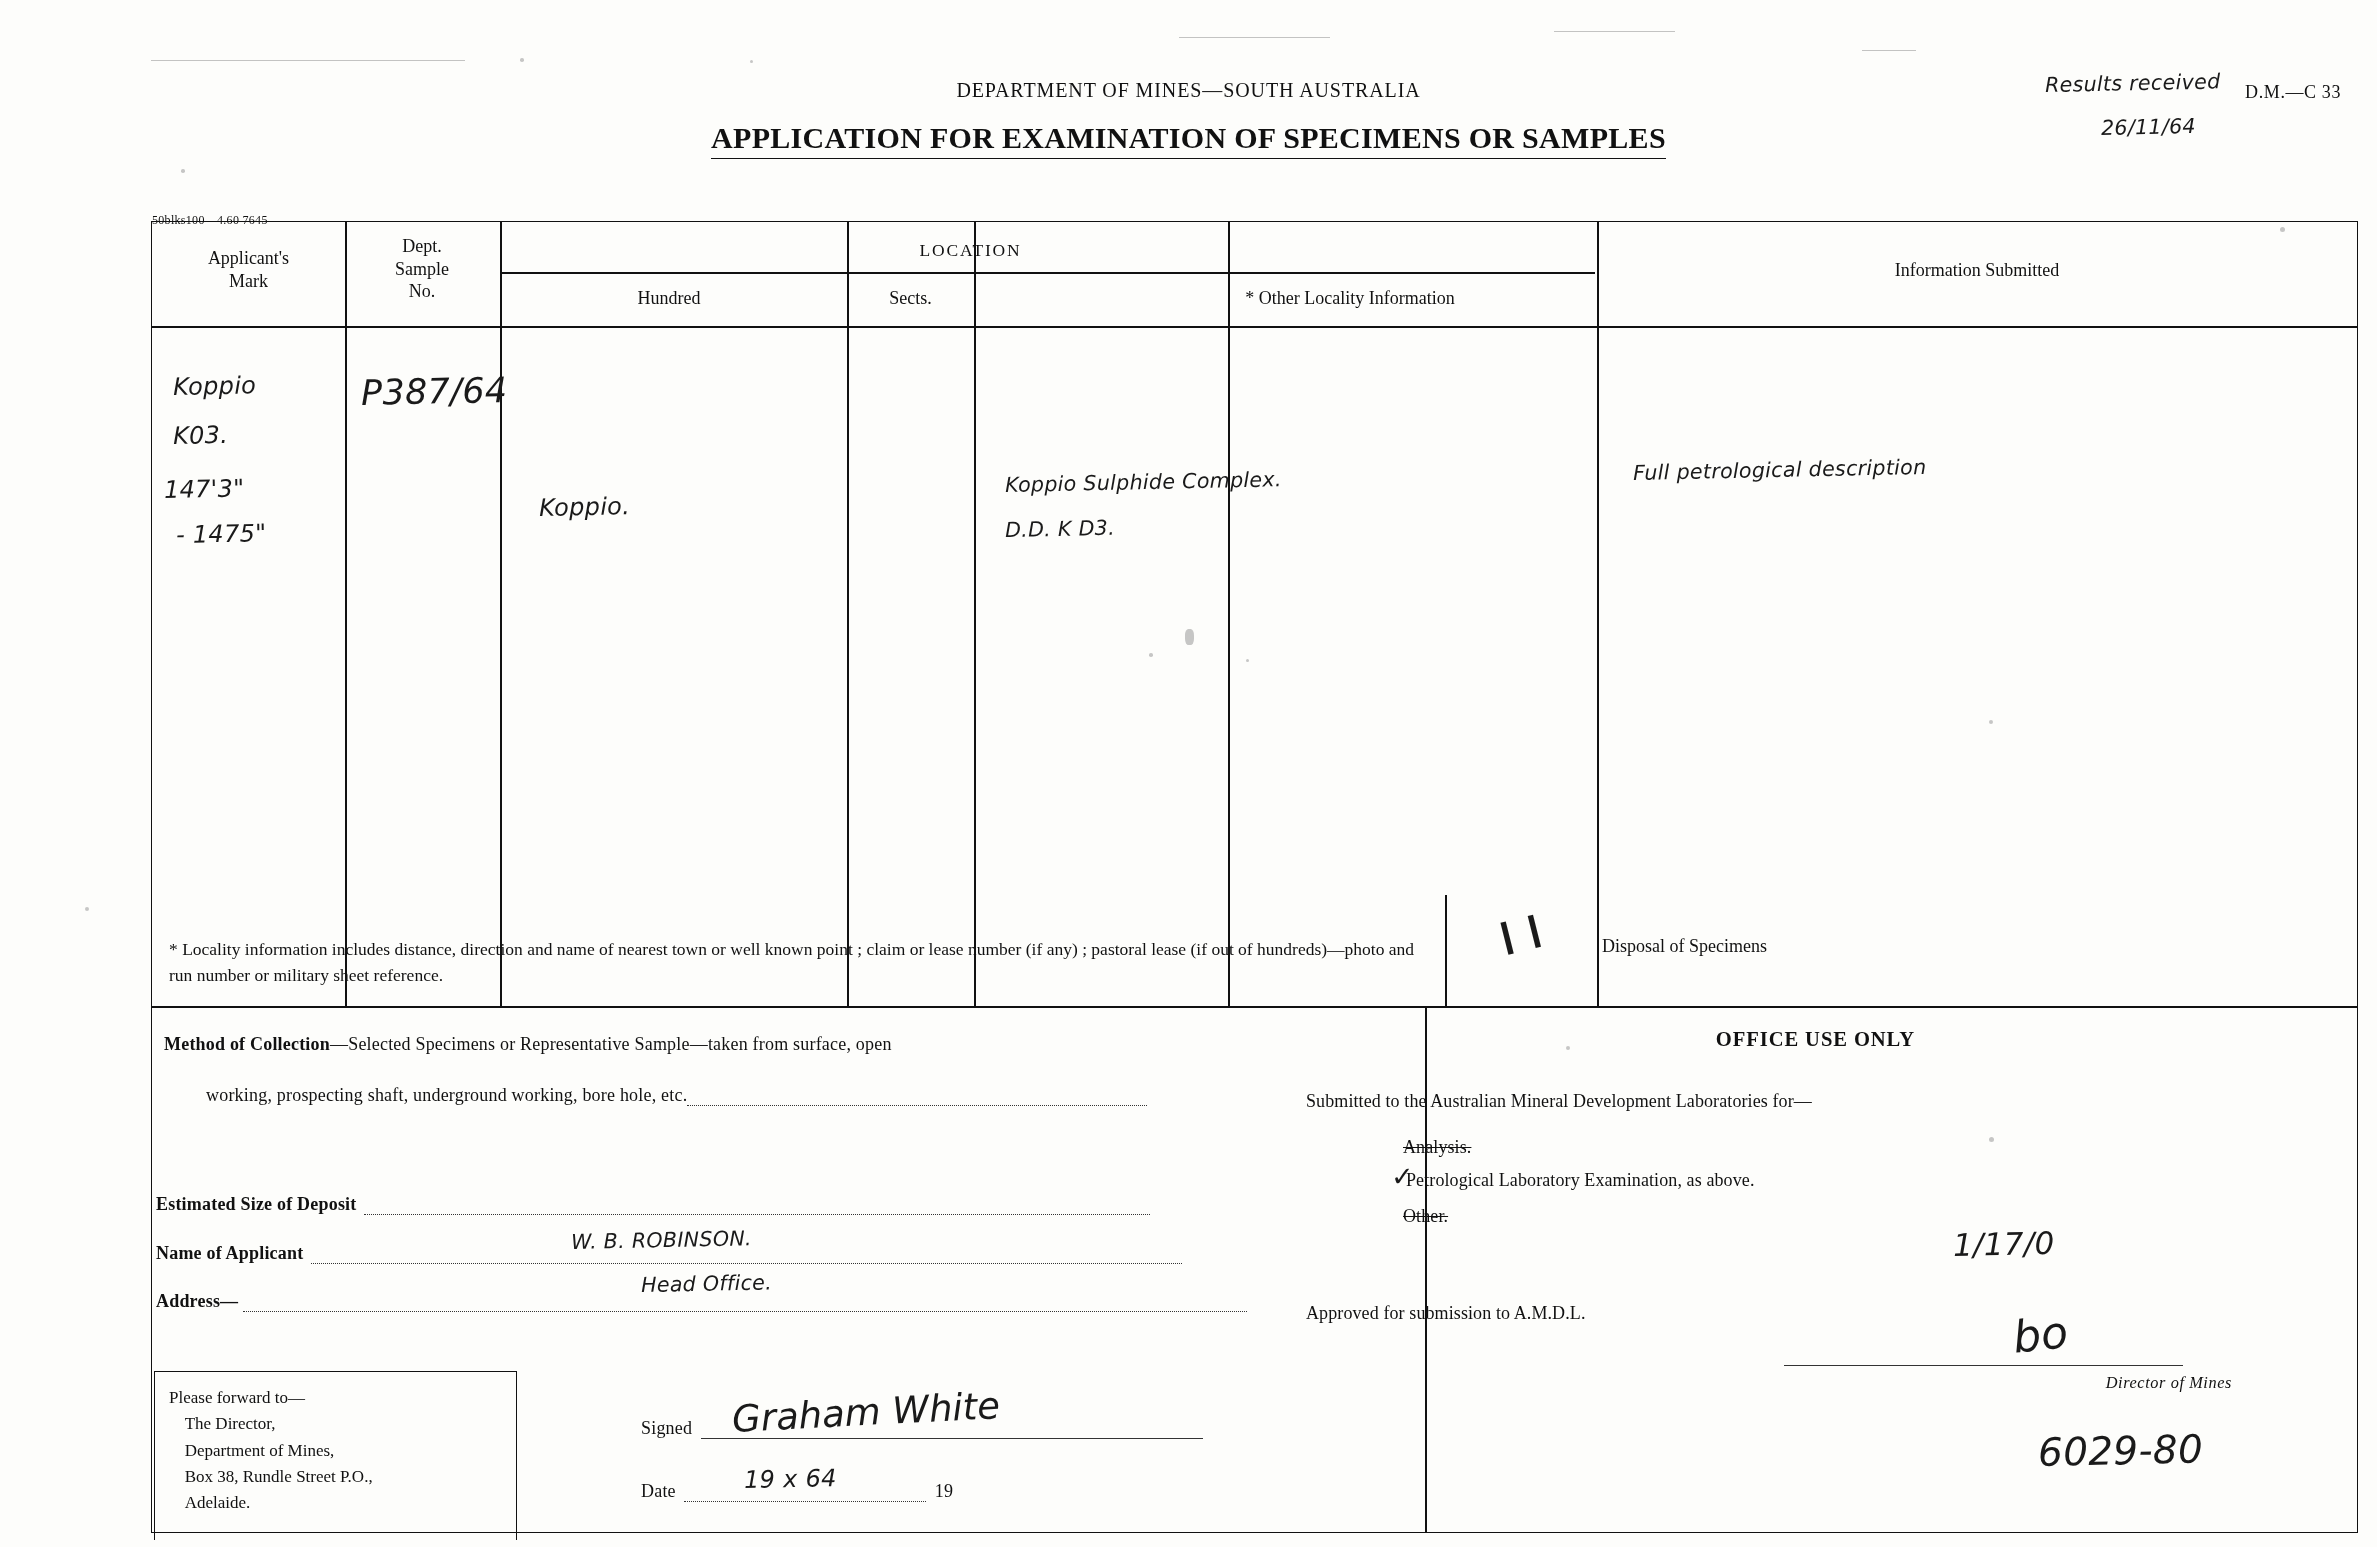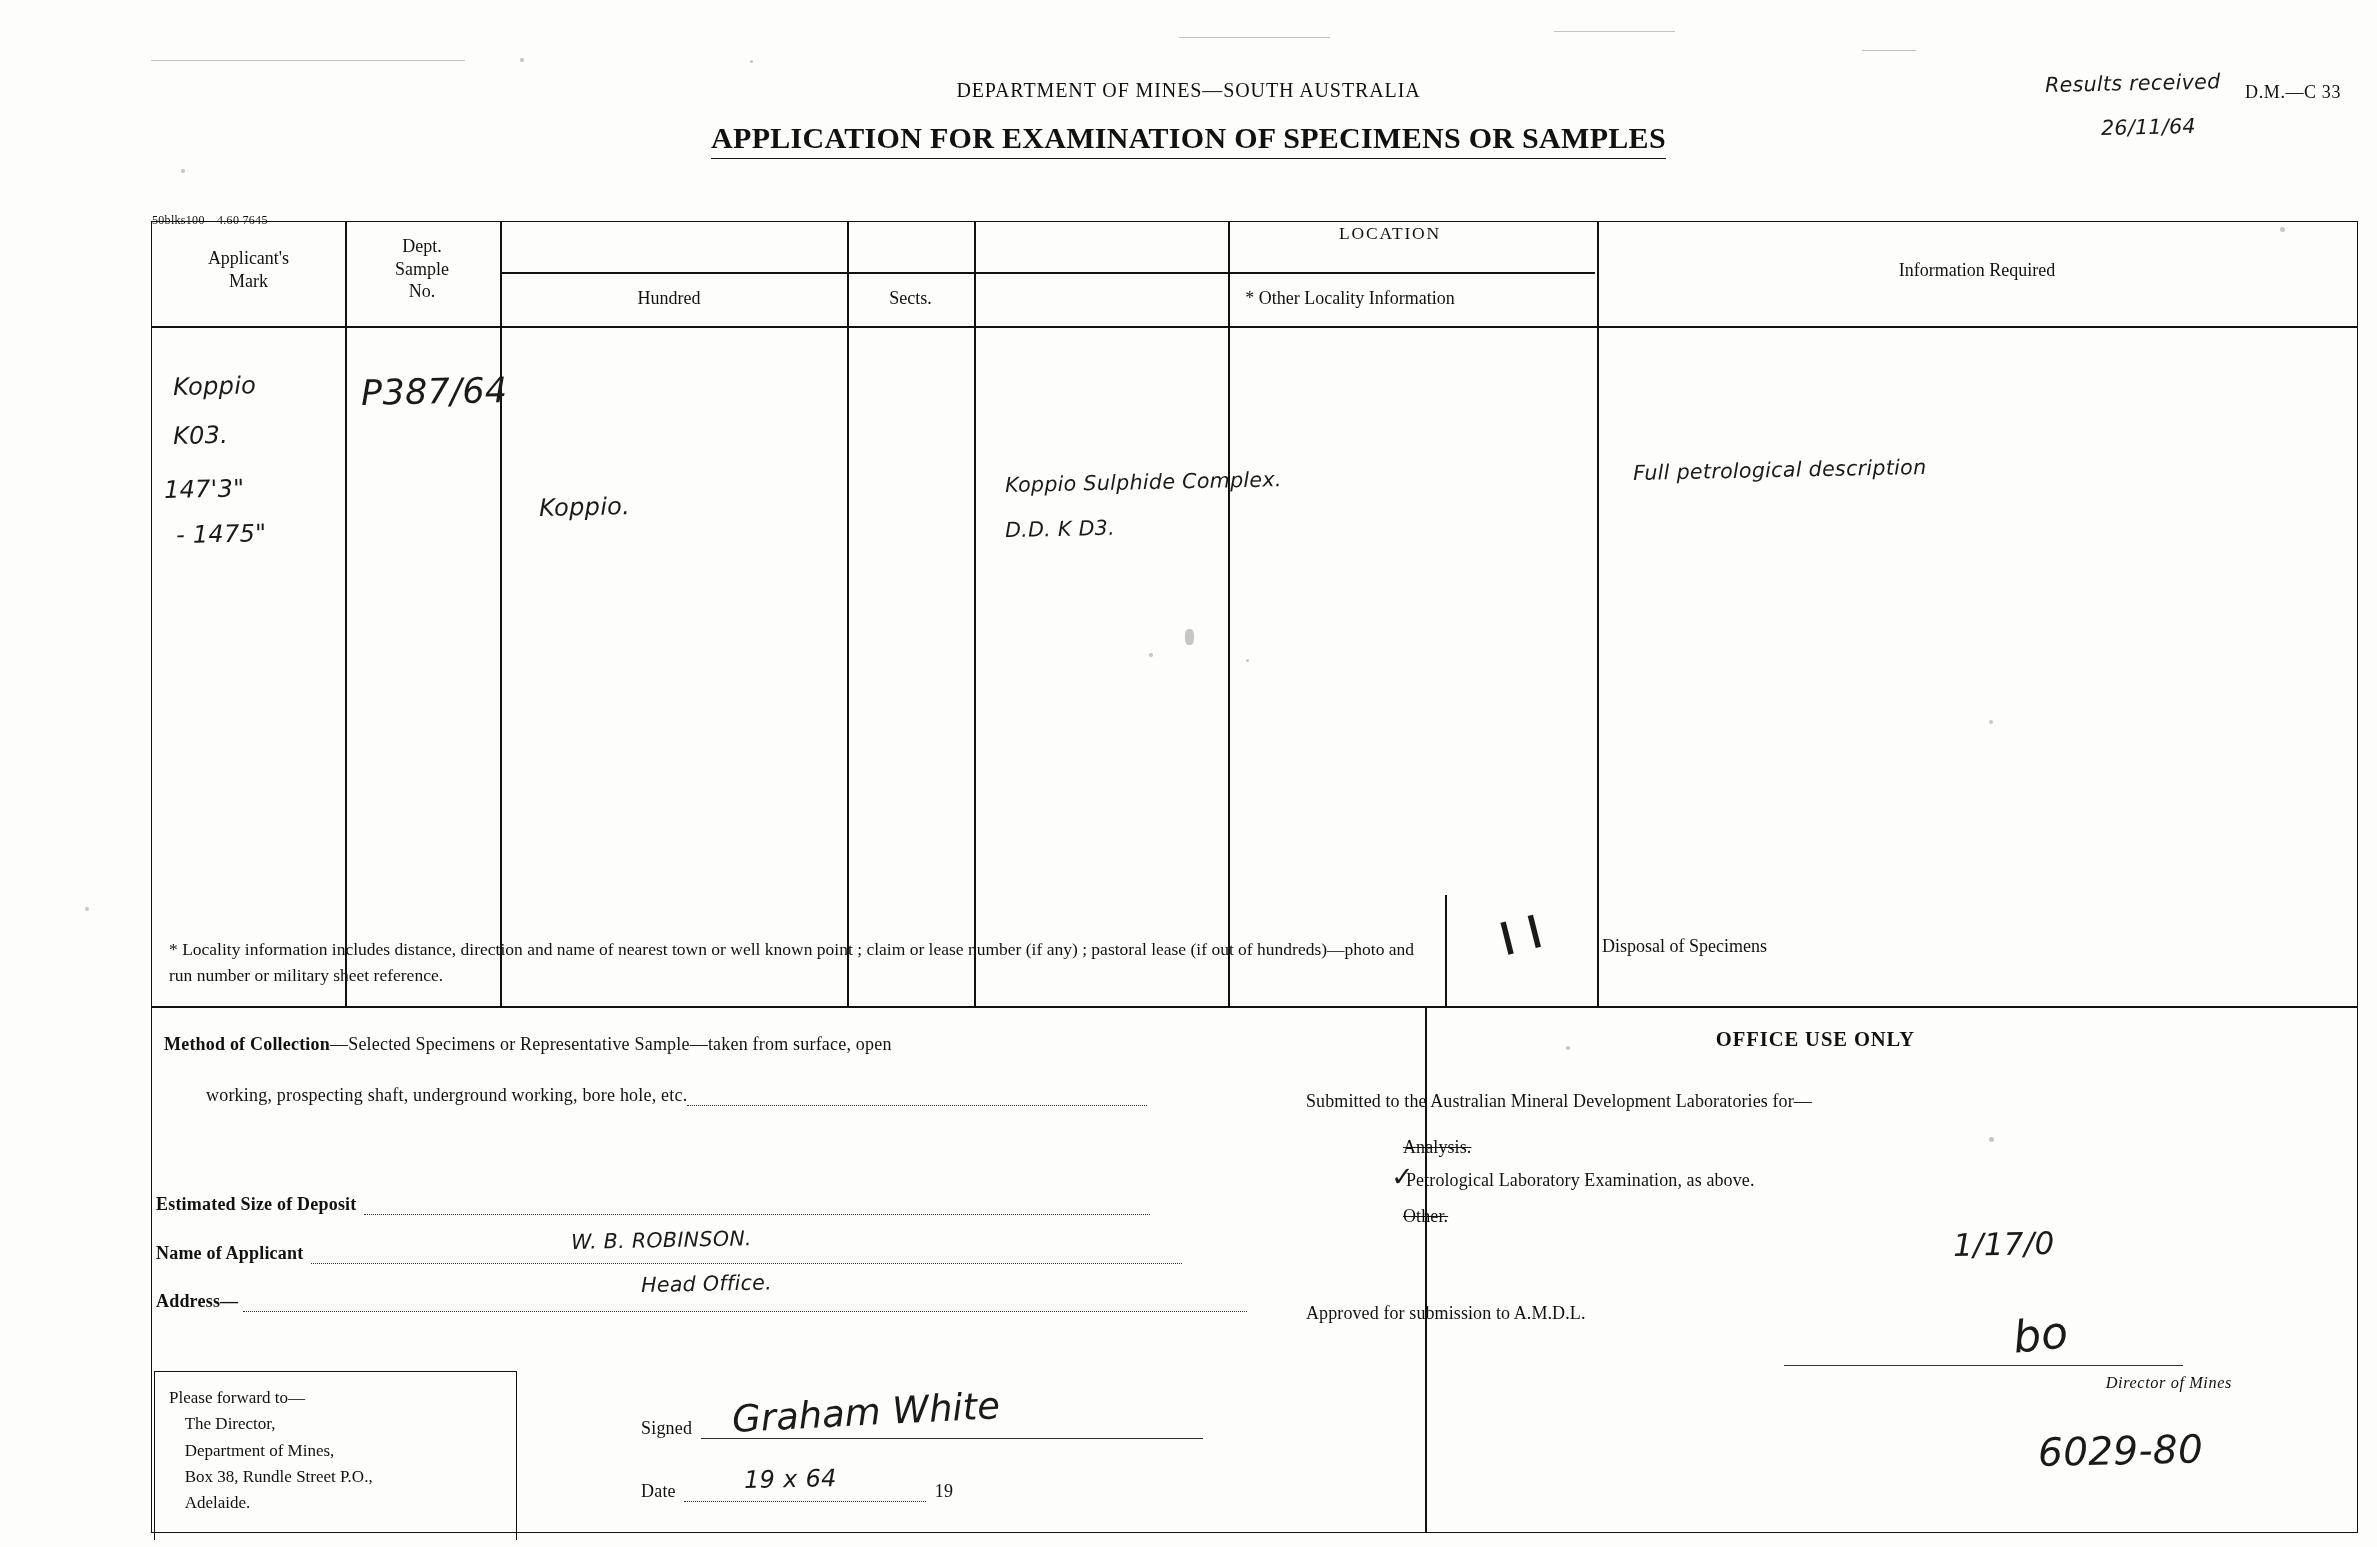--- a/index.html
+++ b/index.html
@@ -291,7 +291,7 @@
     <div class="cell-label" style="left:193px; top:13.3px; width:154px; white-space:pre-line;">Dept.
 Sample
 No.</div>
-    <div class="loc-title" style="left:348px; top:1px; width:941px; text-align:right;">LOCATION</div>
+    <div class="loc-title" style="left:348px; top:18px; width:941px; text-align:center;">LOCATION</div>
     <div class="cell-label" style="left:343px; top:65px; width:348px;">Hundred</div>
     <div class="cell-label" style="left:695px; top:65px; width:127px;">Sects.</div>
     <div class="cell-label" style="left:822px; top:65px; width:752px;">* Other Locality Information</div>

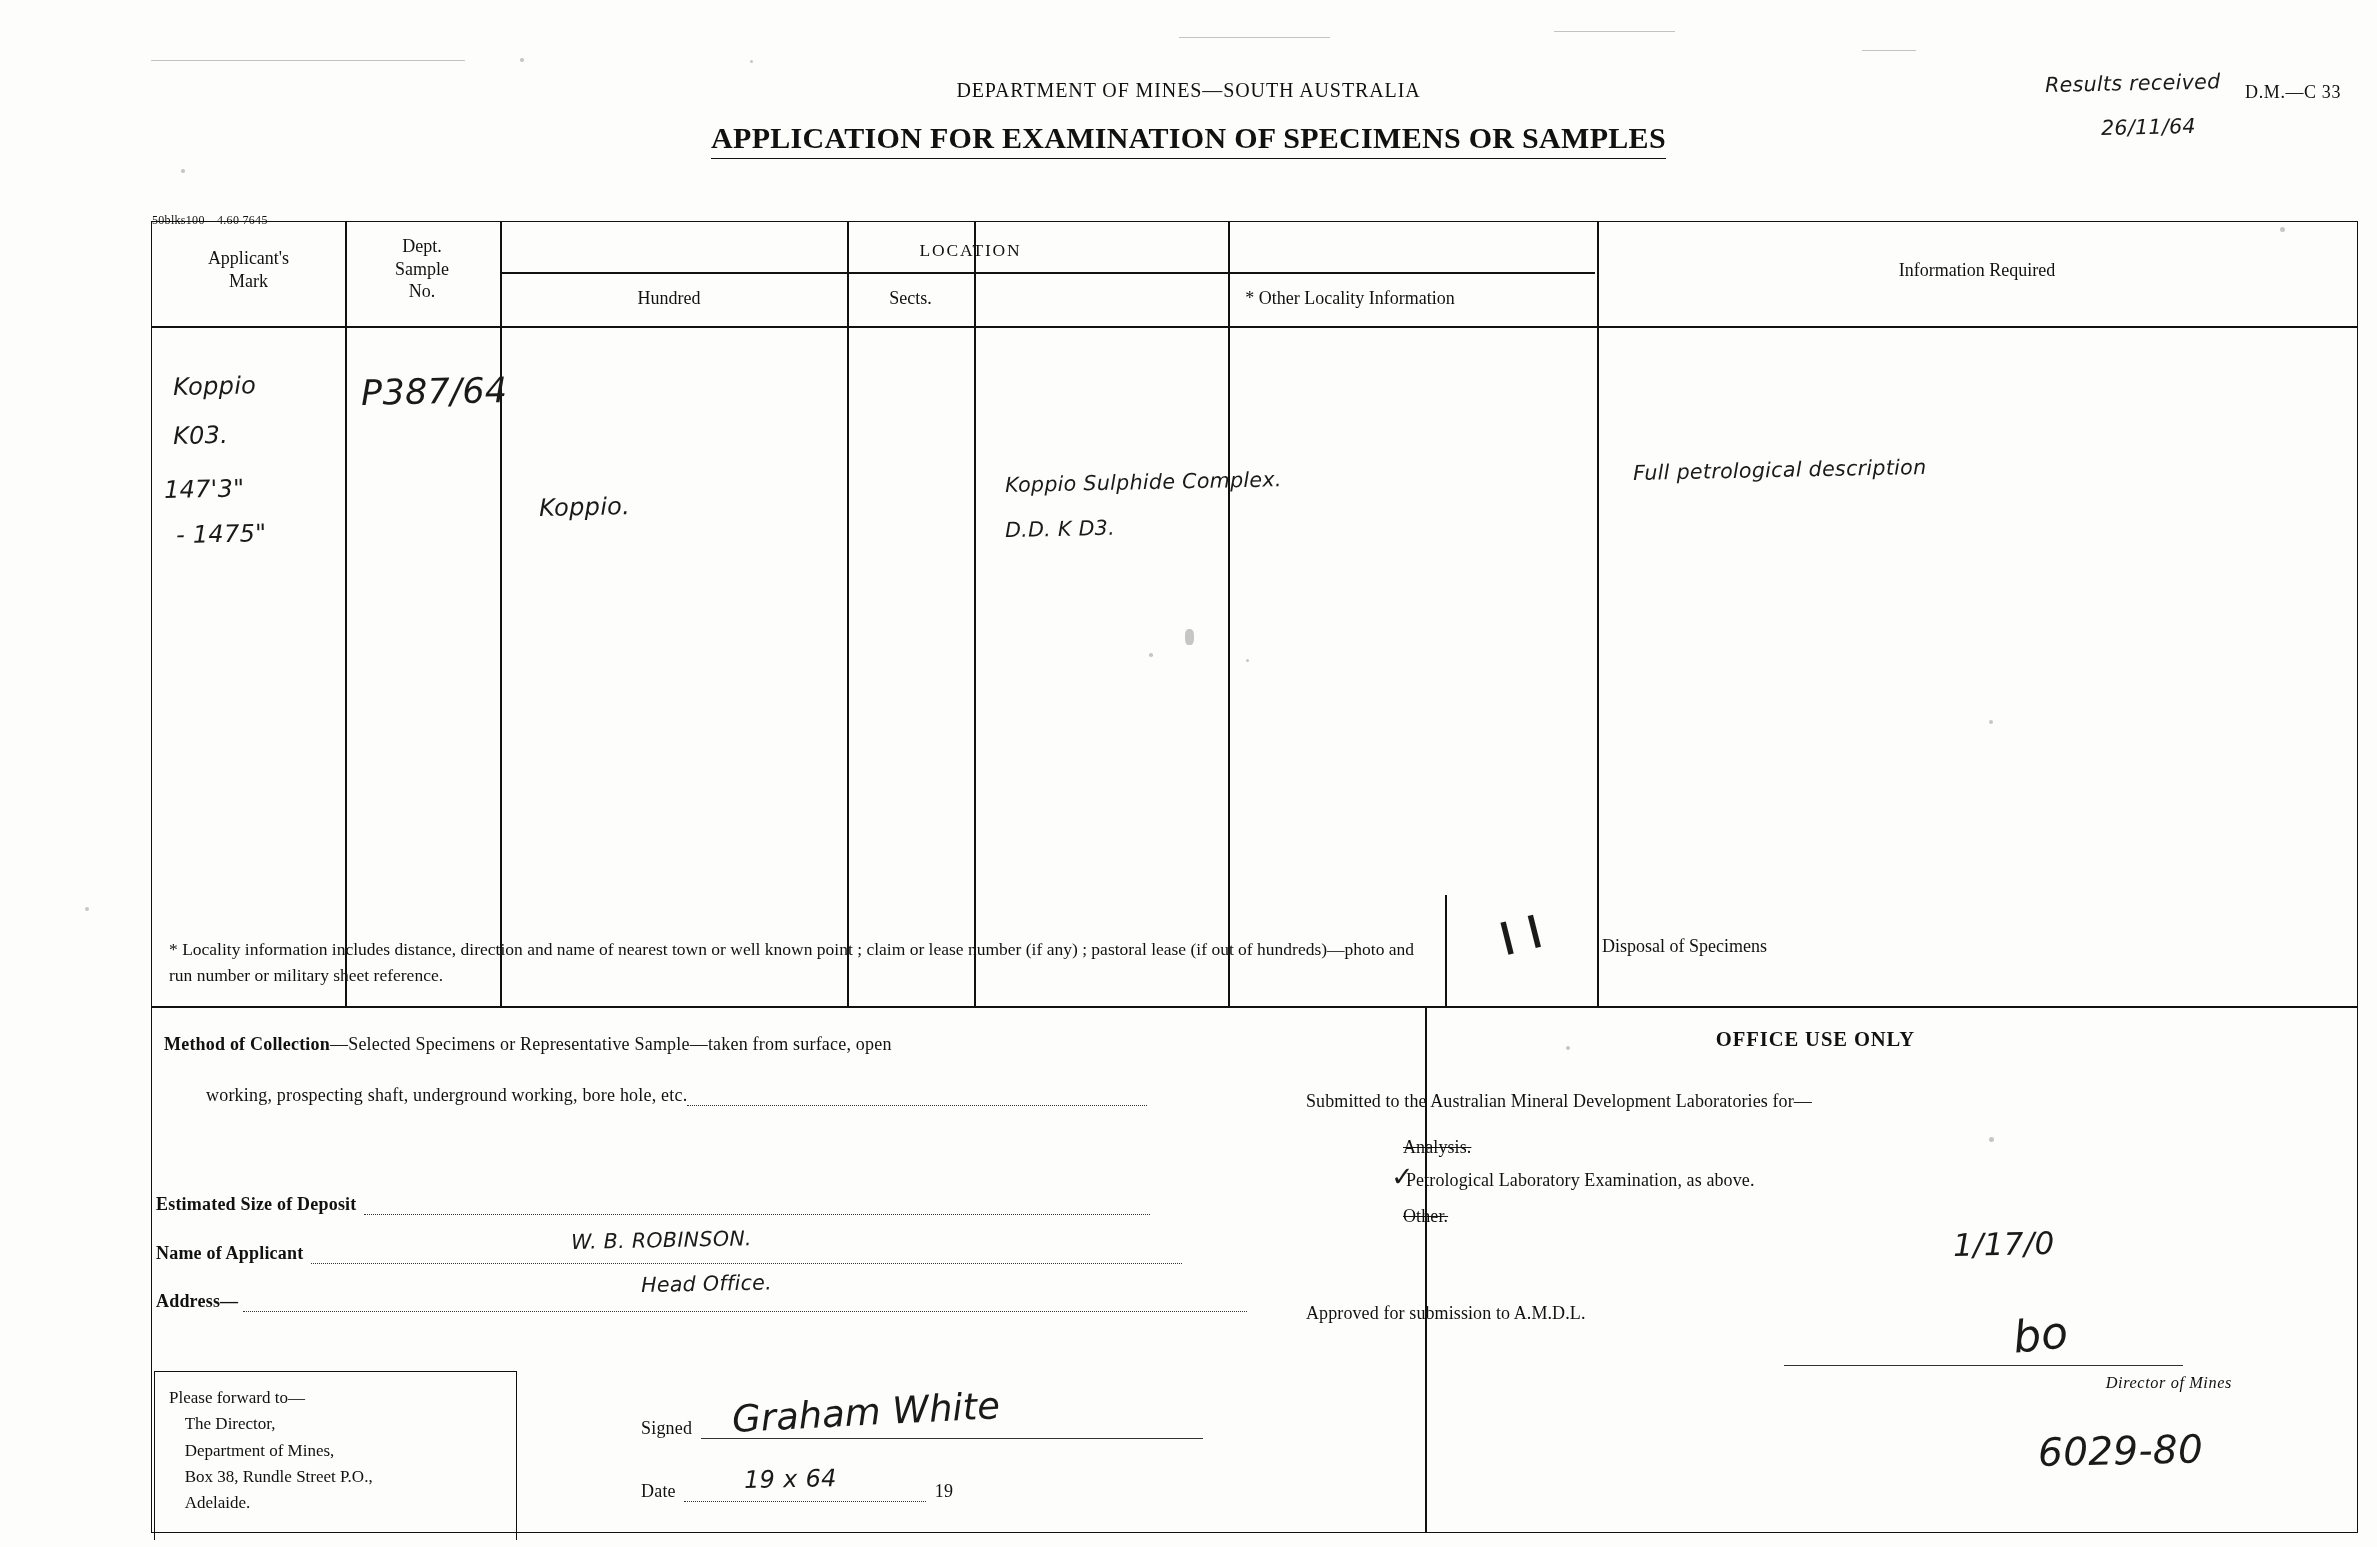--- a/index.html
+++ b/index.html
@@ -295,7 +295,7 @@
     <div class="cell-label" style="left:343px; top:65px; width:348px;">Hundred</div>
     <div class="cell-label" style="left:695px; top:65px; width:127px;">Sects.</div>
     <div class="cell-label" style="left:822px; top:65px; width:752px;">* Other Locality Information</div>
-    <div class="cell-label" style="left:1445px; top:37px; width:760px;">Information Required</div>
+    <div class="cell-label" style="left:1445px; top:37px; width:760px;">Information Submitted</div>
 
     <div class="hand big" style="position:absolute; left:21px; top:151px;">Koppio</div>
     <div class="hand big" style="position:absolute; left:21px; top:200px;">K03.</div>

